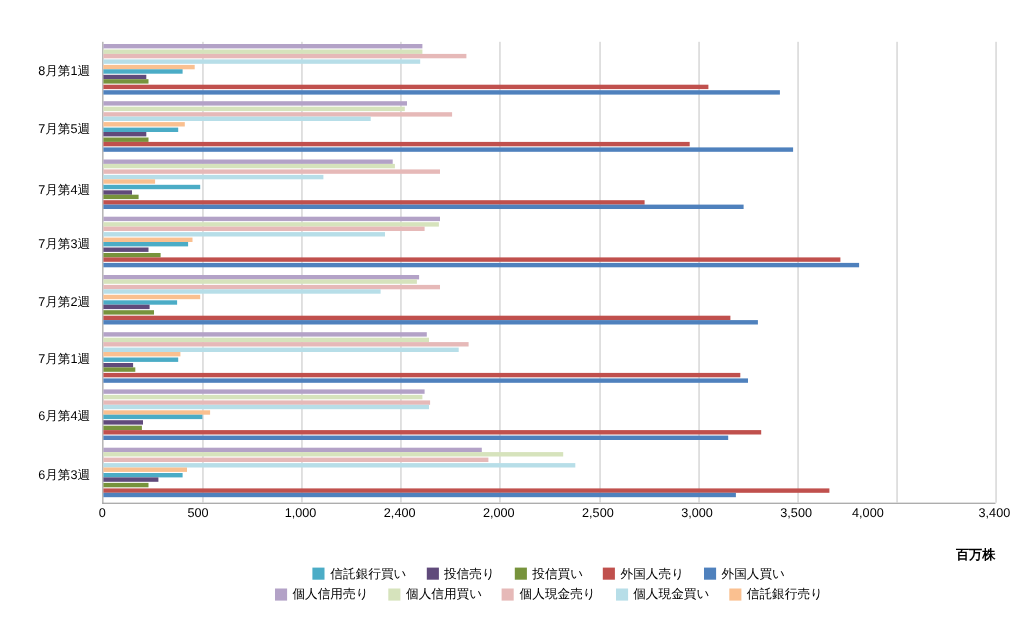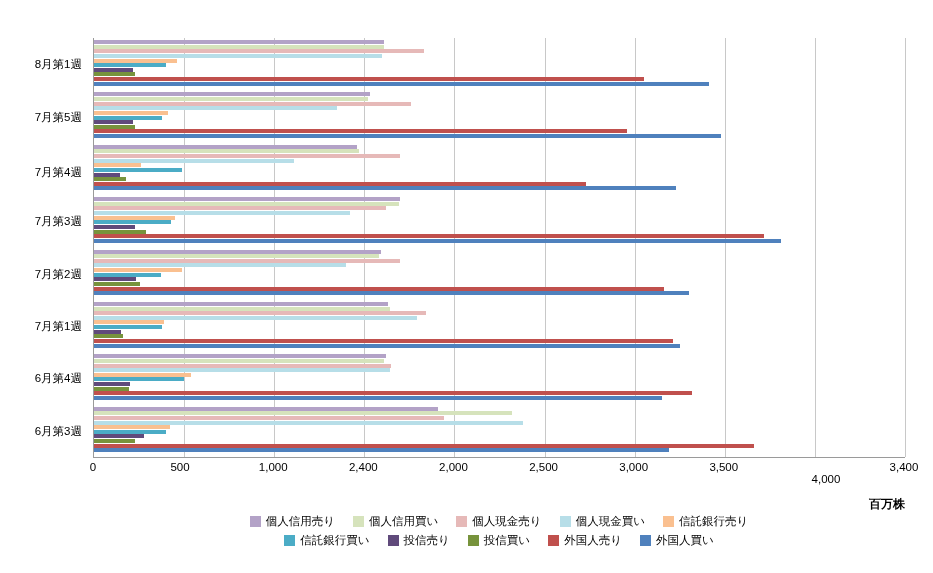--- a/index.html
+++ b/index.html
@@ -436,7 +436,7 @@
       <div class="xlabel" style="left: 450.556px; text-align: center;">2,500</div>
       <div class="xlabel" style="left: 540.667px;">3,000</div>
       <div class="xlabel" style="left: 630.778px;">3,500</div>
-      <div class="xlabel" style="left: 733px; margin-top: 12px;">4,000</div>
+      <div class="xlabel" style="left: 696px;">4,000</div>
       <div class="xlabel" style="left: 811px;">3,400</div>
     </div>
 

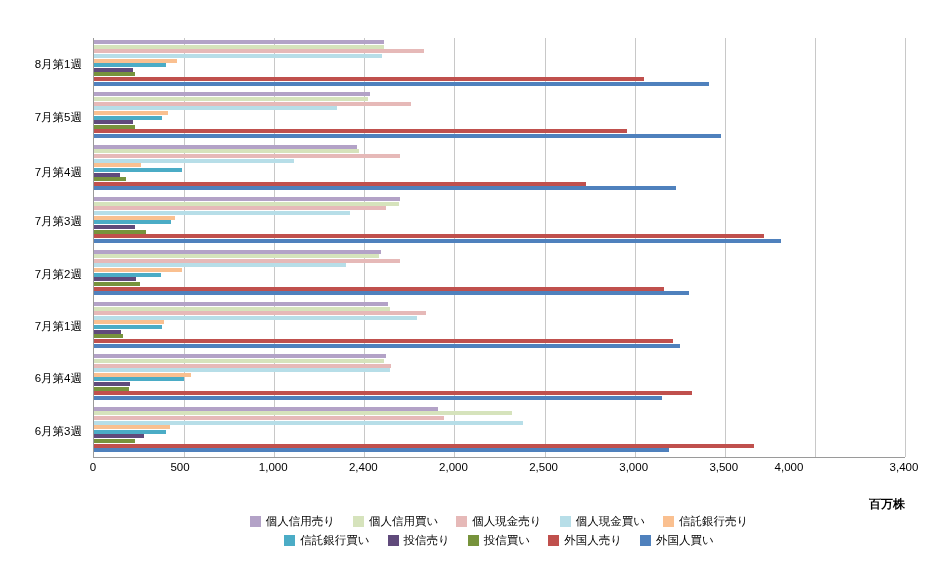--- a/index.html
+++ b/index.html
@@ -445,6 +445,28 @@
   <div id="legend">
       <div class="legend-row">
         <div class="legend-item">
+          <span class="legend-swatch" style="background: rgb(75, 172, 198);"></span>
+          <span>信託銀行買い</span>
+        </div>
+        <div class="legend-item">
+          <span class="legend-swatch" style="background: rgb(96, 74, 123);"></span>
+          <span>投信売り</span>
+        </div>
+        <div class="legend-item">
+          <span class="legend-swatch" style="background: rgb(119, 147, 60);"></span>
+          <span>投信買い</span>
+        </div>
+        <div class="legend-item">
+          <span class="legend-swatch" style="background: rgb(192, 80, 77);"></span>
+          <span>外国人売り</span>
+        </div>
+        <div class="legend-item">
+          <span class="legend-swatch" style="background: rgb(79, 129, 189);"></span>
+          <span>外国人買い</span>
+        </div>
+      </div>
+      <div class="legend-row">
+        <div class="legend-item">
           <span class="legend-swatch" style="background: rgb(179, 162, 199);"></span>
           <span>個人信用売り</span>
         </div>
@@ -465,28 +487,6 @@
           <span>信託銀行売り</span>
         </div>
       </div>
-      <div class="legend-row">
-        <div class="legend-item">
-          <span class="legend-swatch" style="background: rgb(75, 172, 198);"></span>
-          <span>信託銀行買い</span>
-        </div>
-        <div class="legend-item">
-          <span class="legend-swatch" style="background: rgb(96, 74, 123);"></span>
-          <span>投信売り</span>
-        </div>
-        <div class="legend-item">
-          <span class="legend-swatch" style="background: rgb(119, 147, 60);"></span>
-          <span>投信買い</span>
-        </div>
-        <div class="legend-item">
-          <span class="legend-swatch" style="background: rgb(192, 80, 77);"></span>
-          <span>外国人売り</span>
-        </div>
-        <div class="legend-item">
-          <span class="legend-swatch" style="background: rgb(79, 129, 189);"></span>
-          <span>外国人買い</span>
-        </div>
-      </div>
     </div>
 
 </div>

